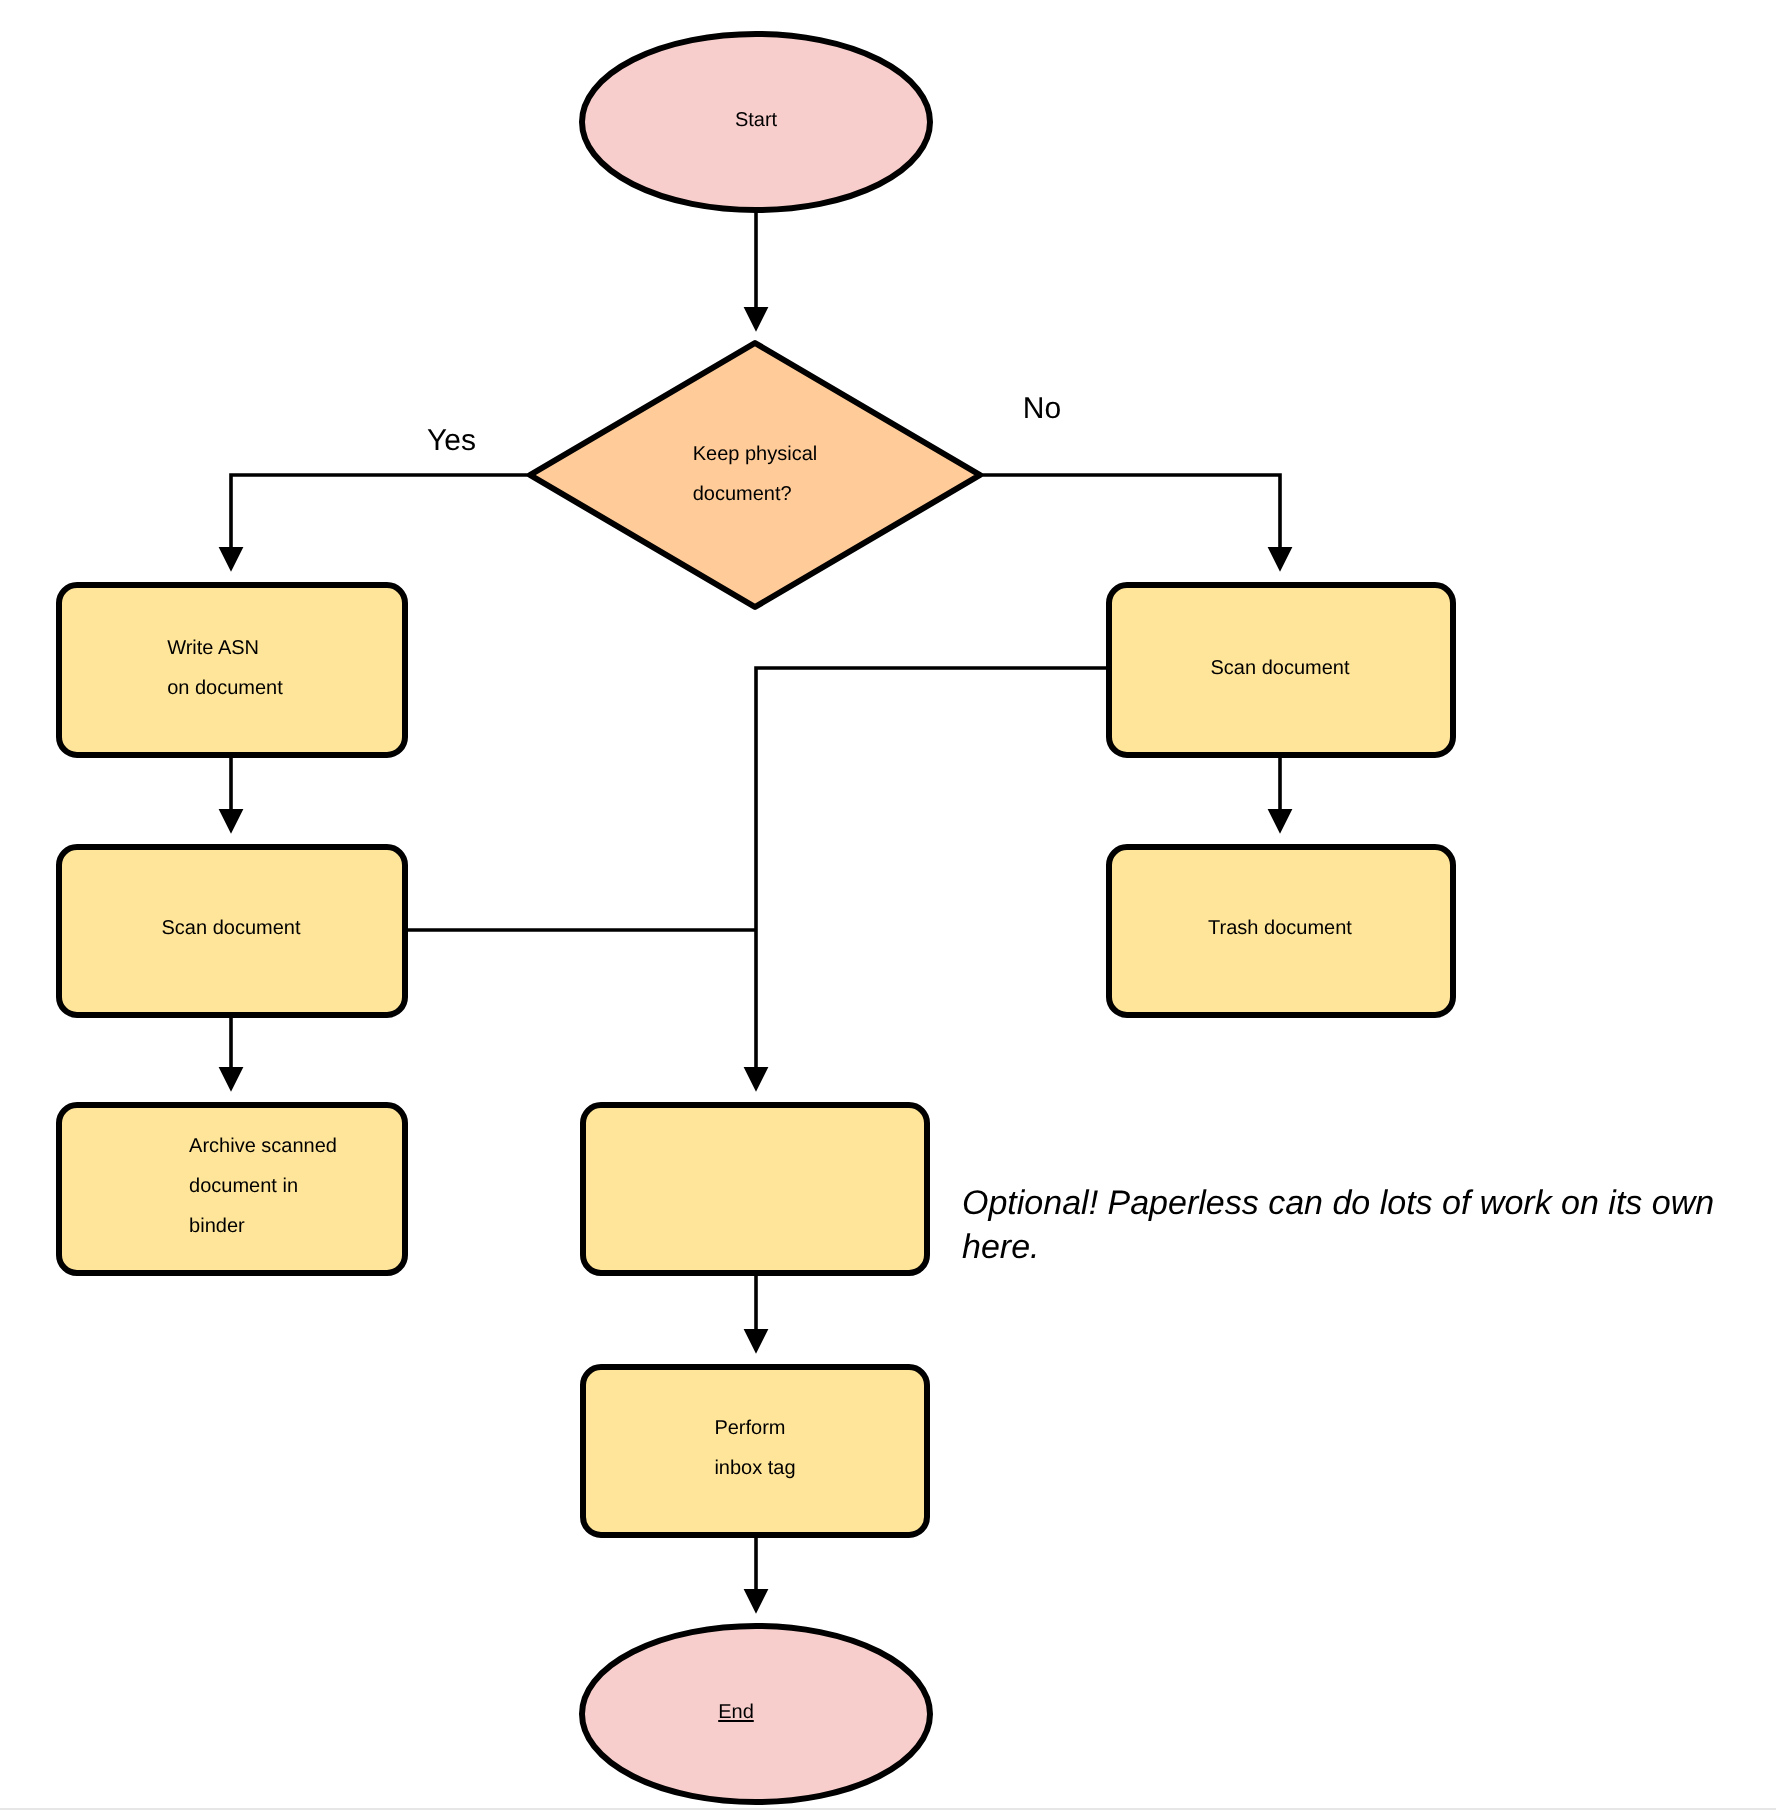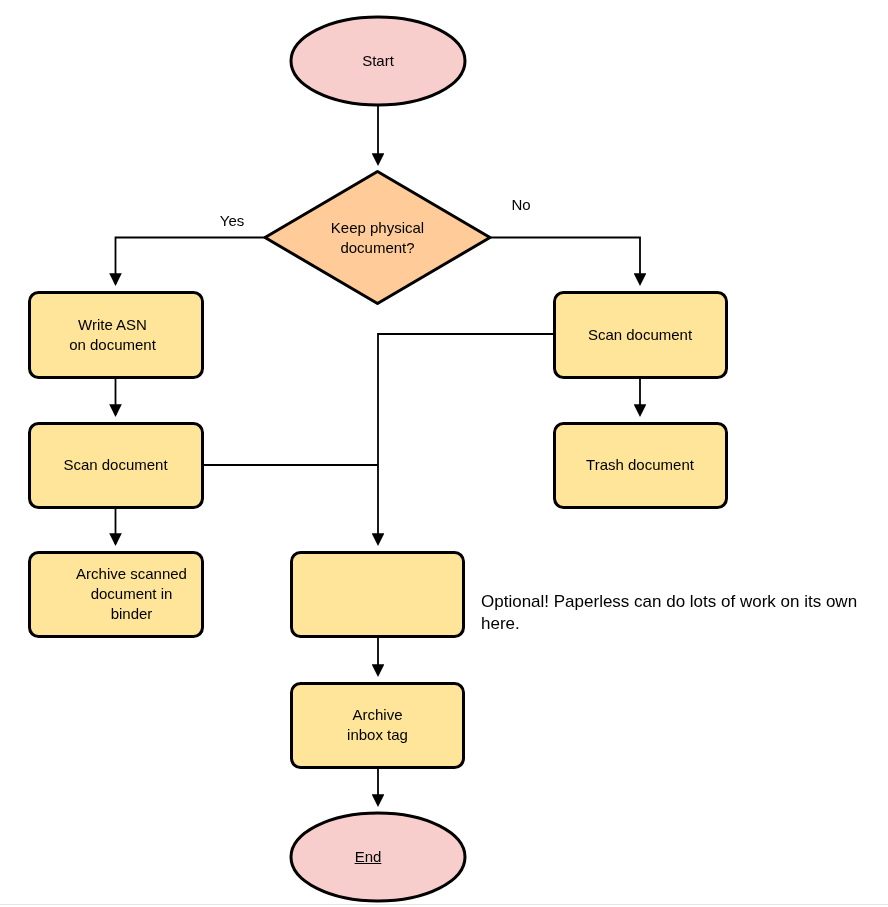--- a/index.html
+++ b/index.html
@@ -22,8 +22,8 @@
     display: flex;
     align-items: center;
     justify-content: center;
-    text-align: center;
-    font-size: 15px;
+    text-align: left;
+    font-size: 10px;
     line-height: 20px;
     white-space: pre-line;
     pointer-events: none;

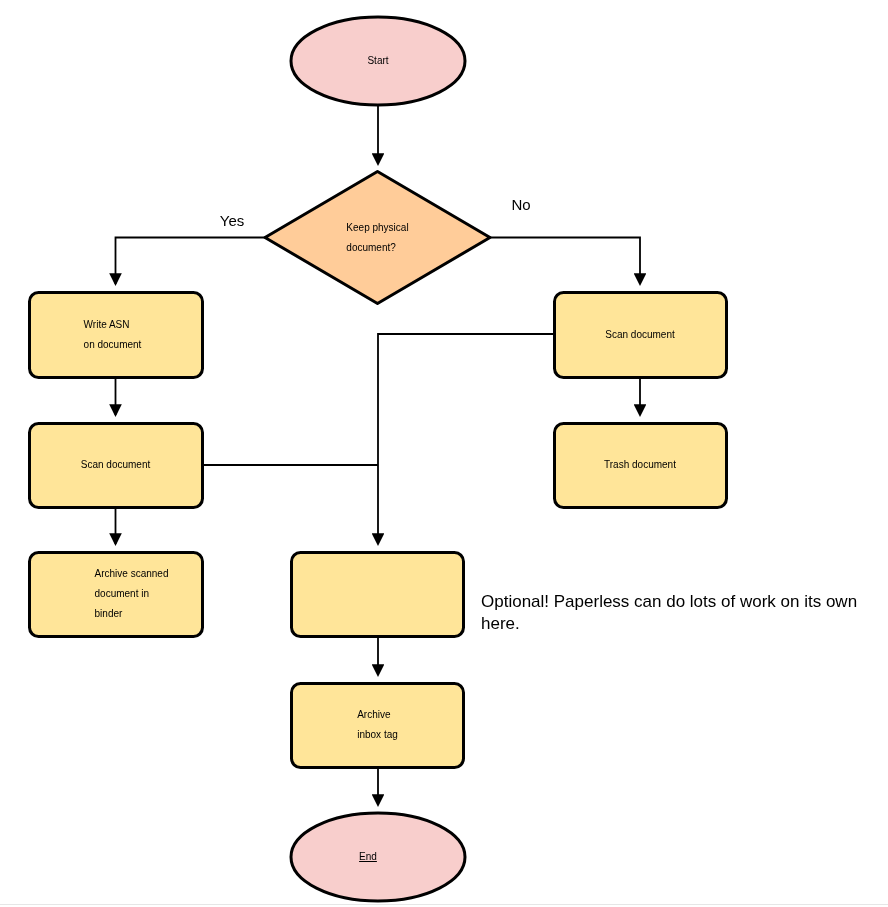--- a/index.html
+++ b/index.html
@@ -113,7 +113,7 @@
 
   <div class="node-label" style="left:281px; top:813px; width:174px; height:88px;text-decoration:underline;">End</div>
 
-  <div class="edge-label" style="left:208px; top:212px; width:48px;">Yes</div>
+  <div class="edge-label" style="left:190px; top:212px; width:48px;text-align:right;">Yes</div>
 
   <div class="edge-label" style="left:499px; top:196px; width:44px;">No</div>
 

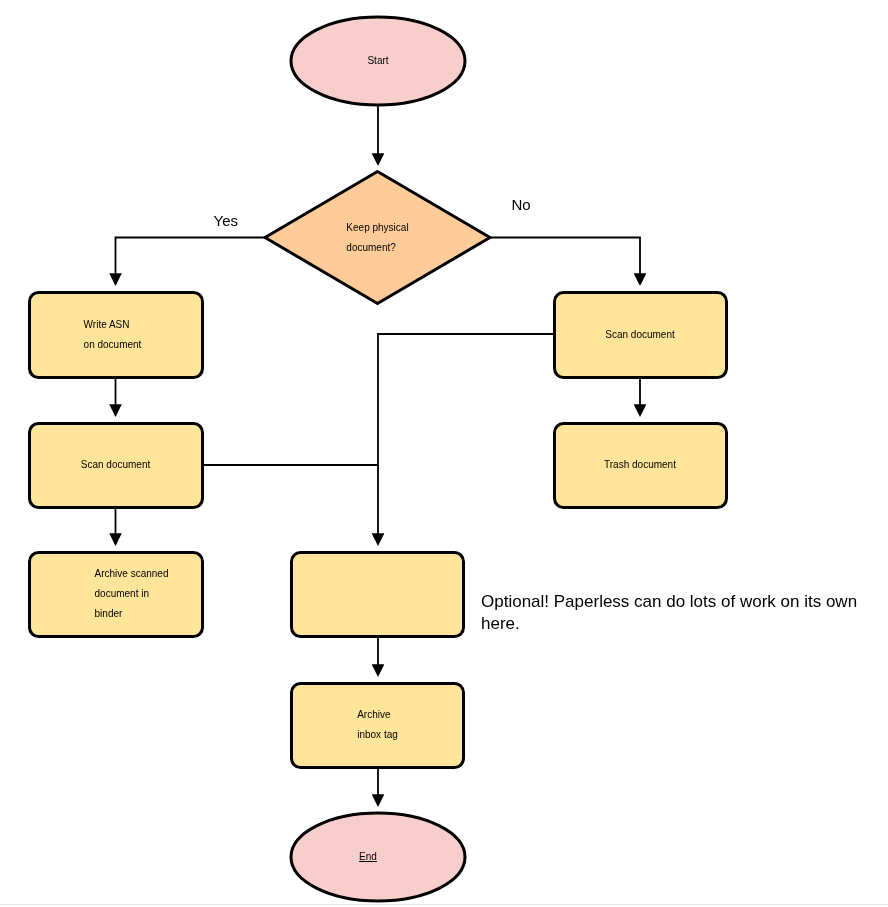--- a/index.html
+++ b/index.html
@@ -39,6 +39,7 @@
     top: 591px;
     width: 400px;
     font-size: 17px;
+    font-style: italic;
     line-height: 22px;
   }
   .bottom-border {

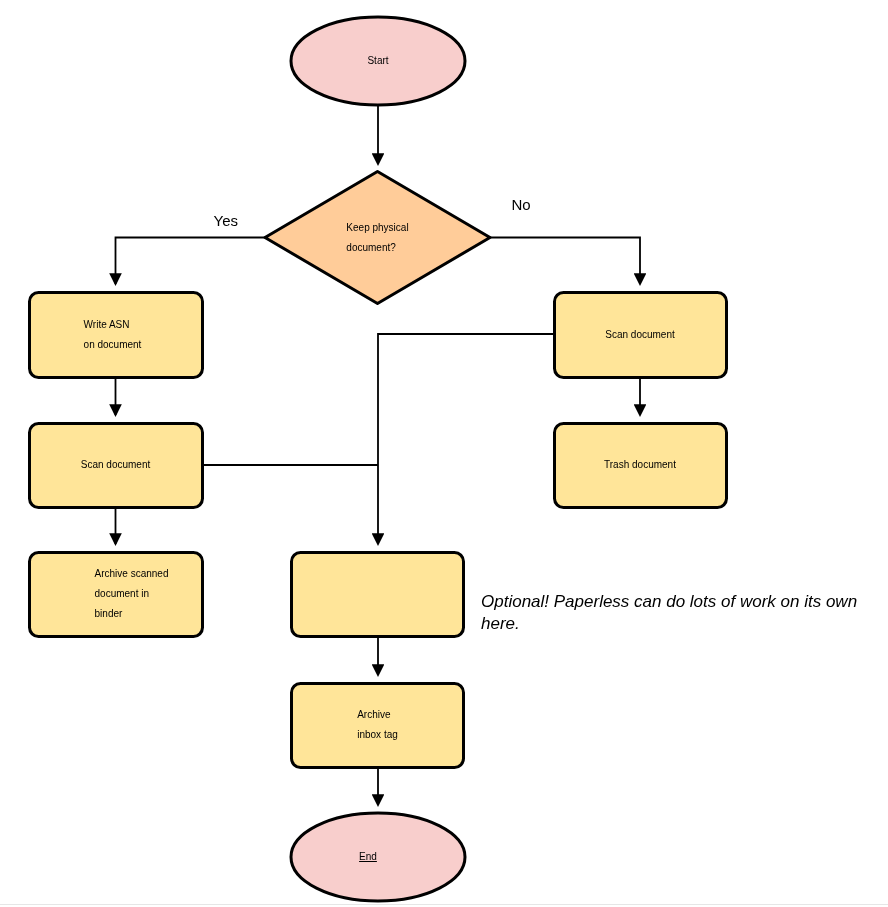--- a/index.html
+++ b/index.html
@@ -109,7 +109,7 @@
   <div class="node-label" style="left:553px; top:422px; width:174px; height:86px;">Trash document</div>
 
 
-  <div class="node-label" style="left:290px; top:682px; width:175px; height:86px;">Archive
+  <div class="node-label" style="left:290px; top:682px; width:175px; height:86px;">Perform
 inbox tag</div>
 
   <div class="node-label" style="left:281px; top:813px; width:174px; height:88px;text-decoration:underline;">End</div>

